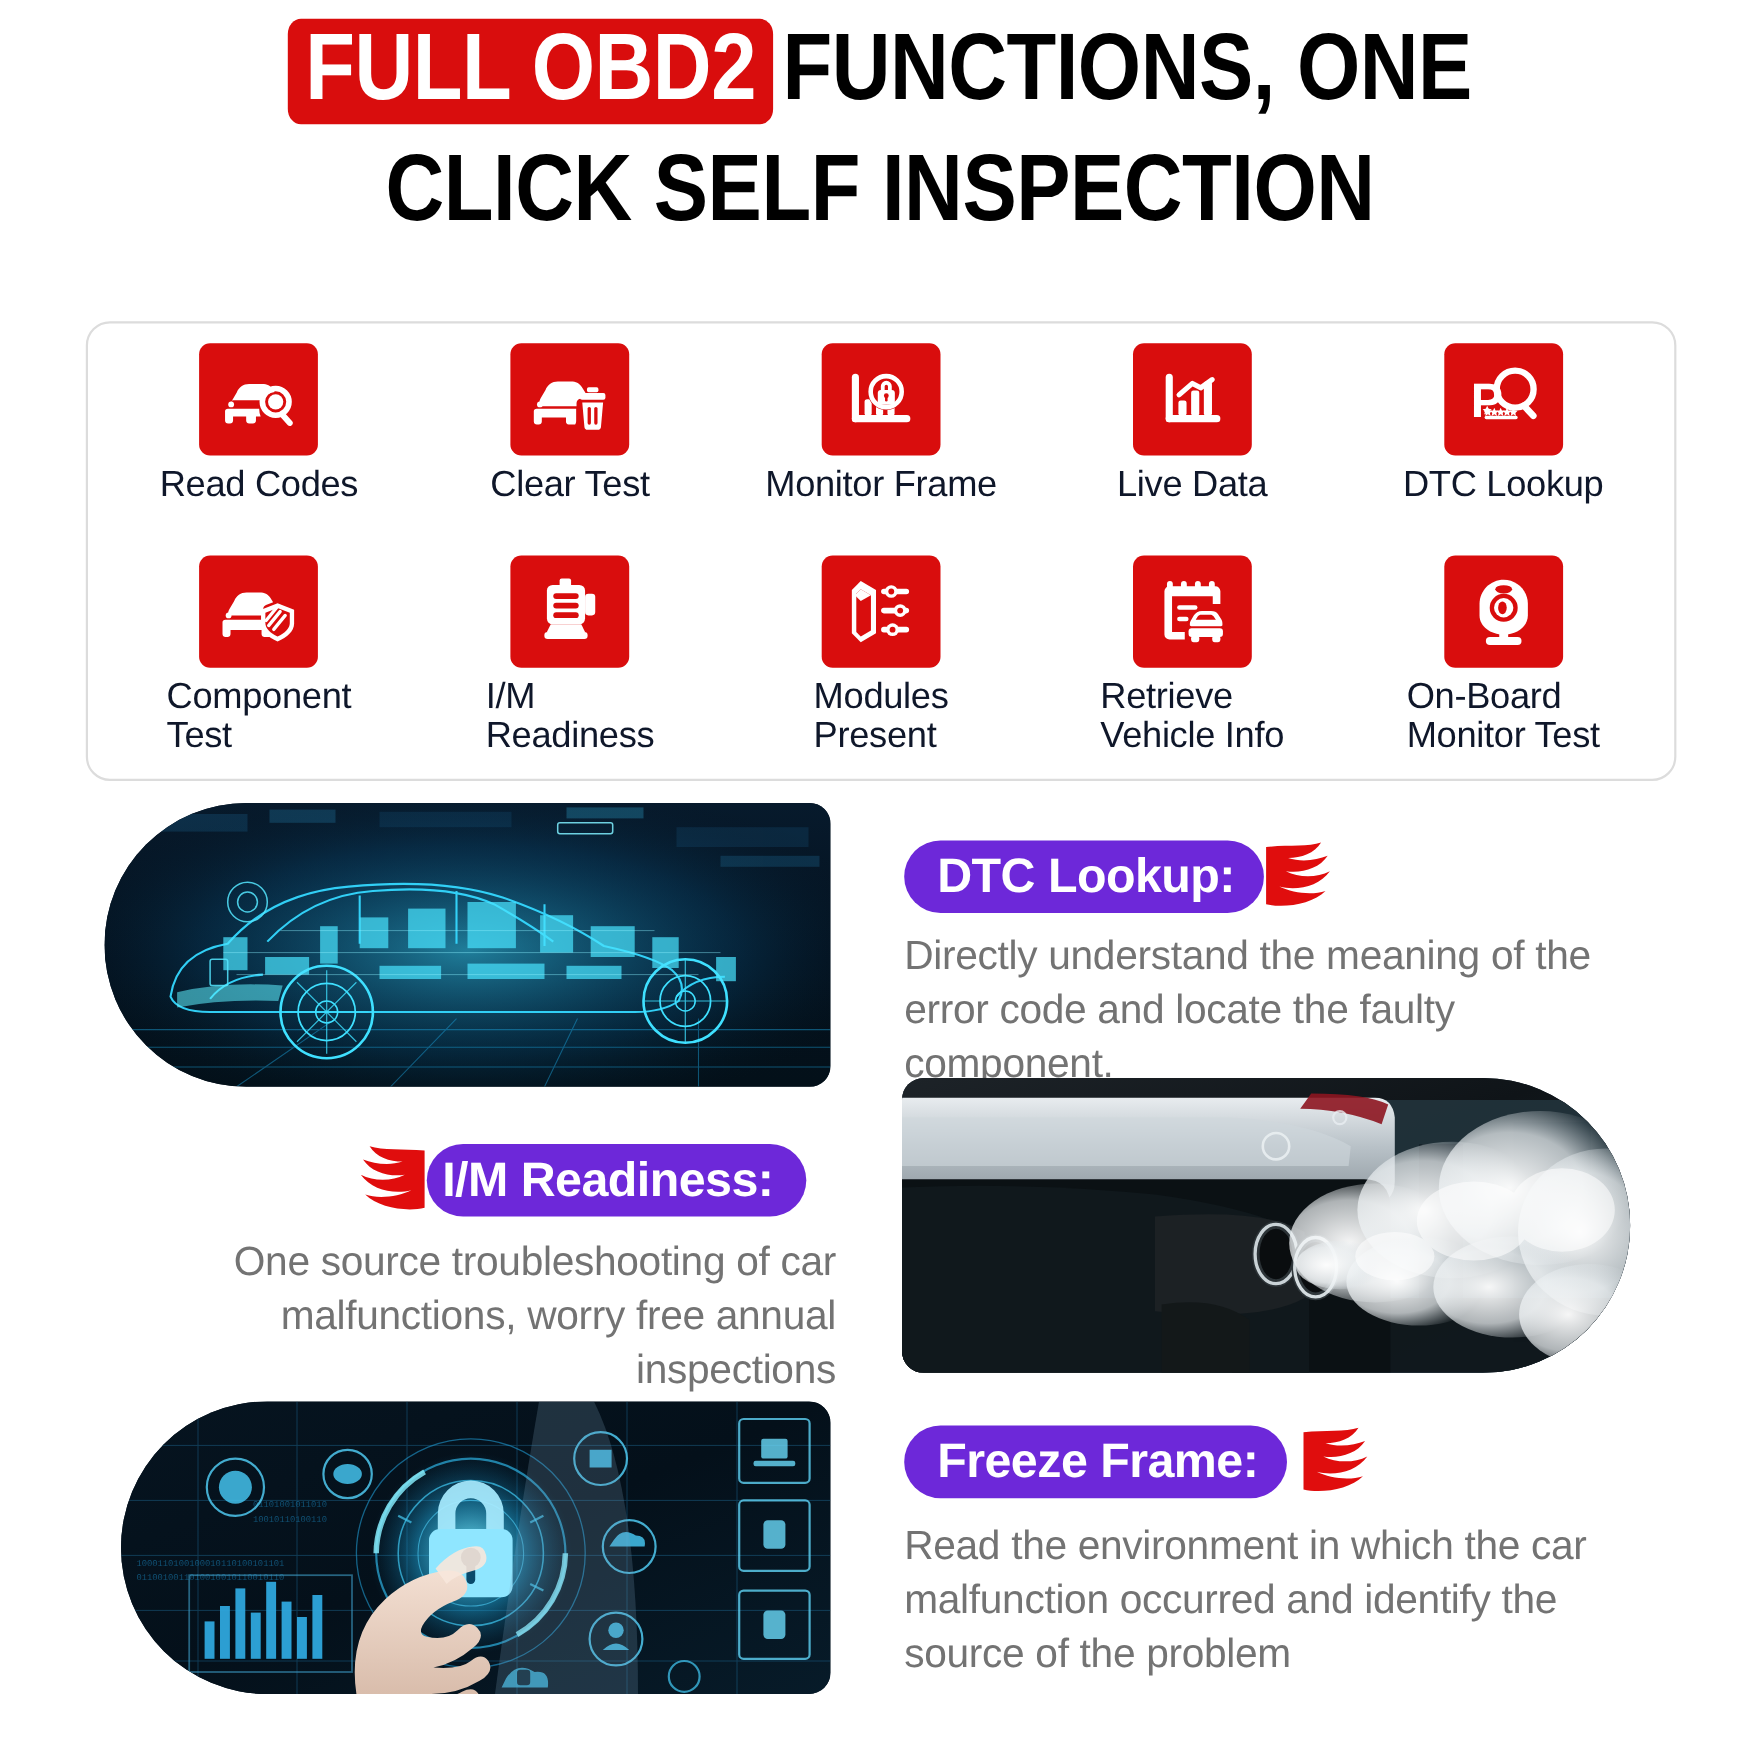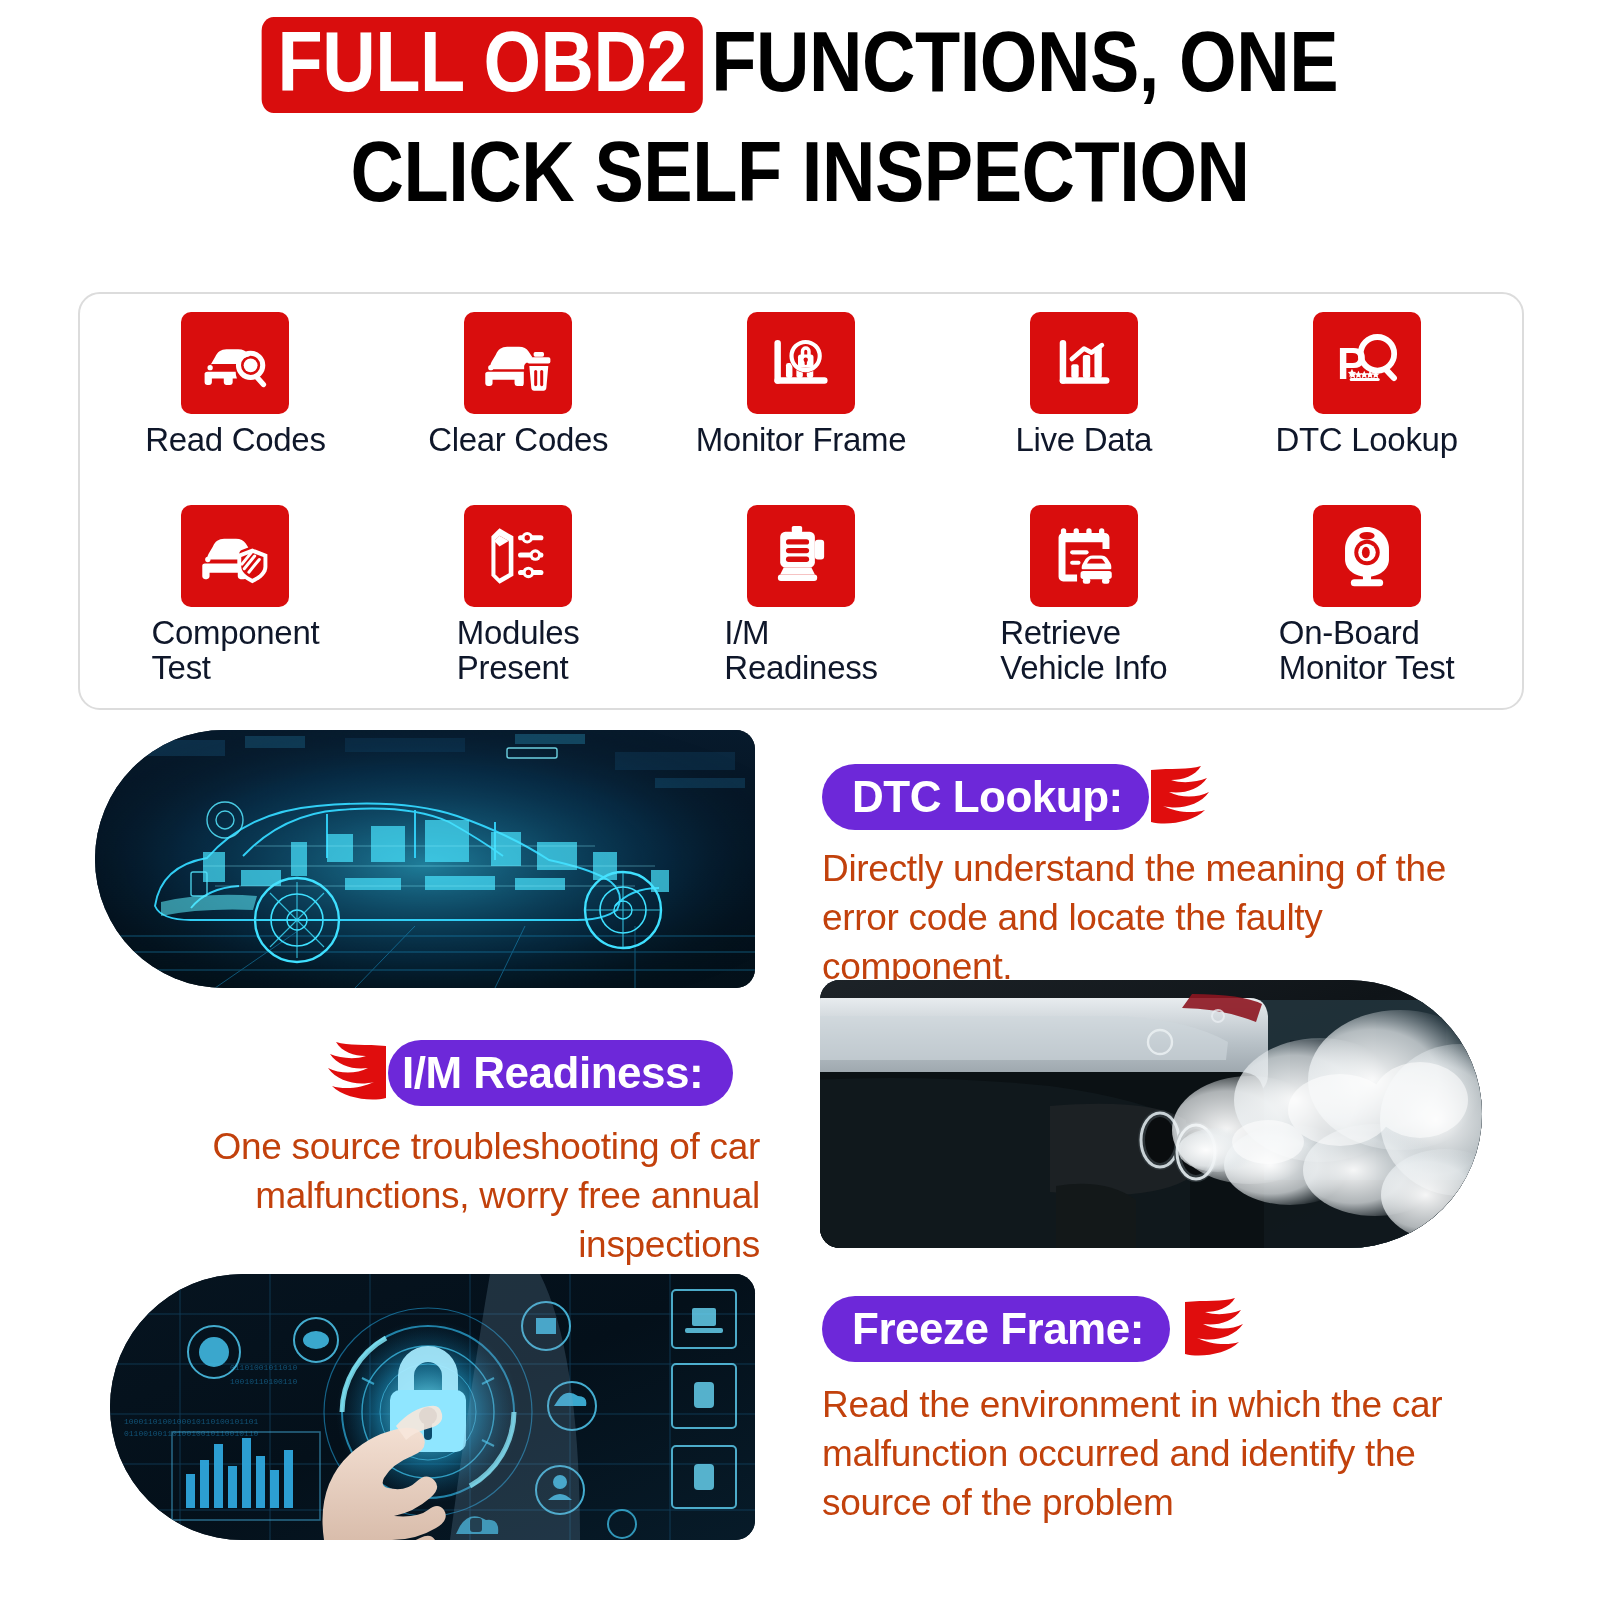--- a/index.html
+++ b/index.html
@@ -169,7 +169,7 @@
           <rect x="51.2" y="38" width="2.6" height="14" rx="1.3" fill="#d90d0d"></rect>
         </svg>
       </div>
-      <div class="icon-label">Clear Codes</div>
+      <div class="icon-label">Clear Test</div>
     </div>
 
     <div class="icon-cell">

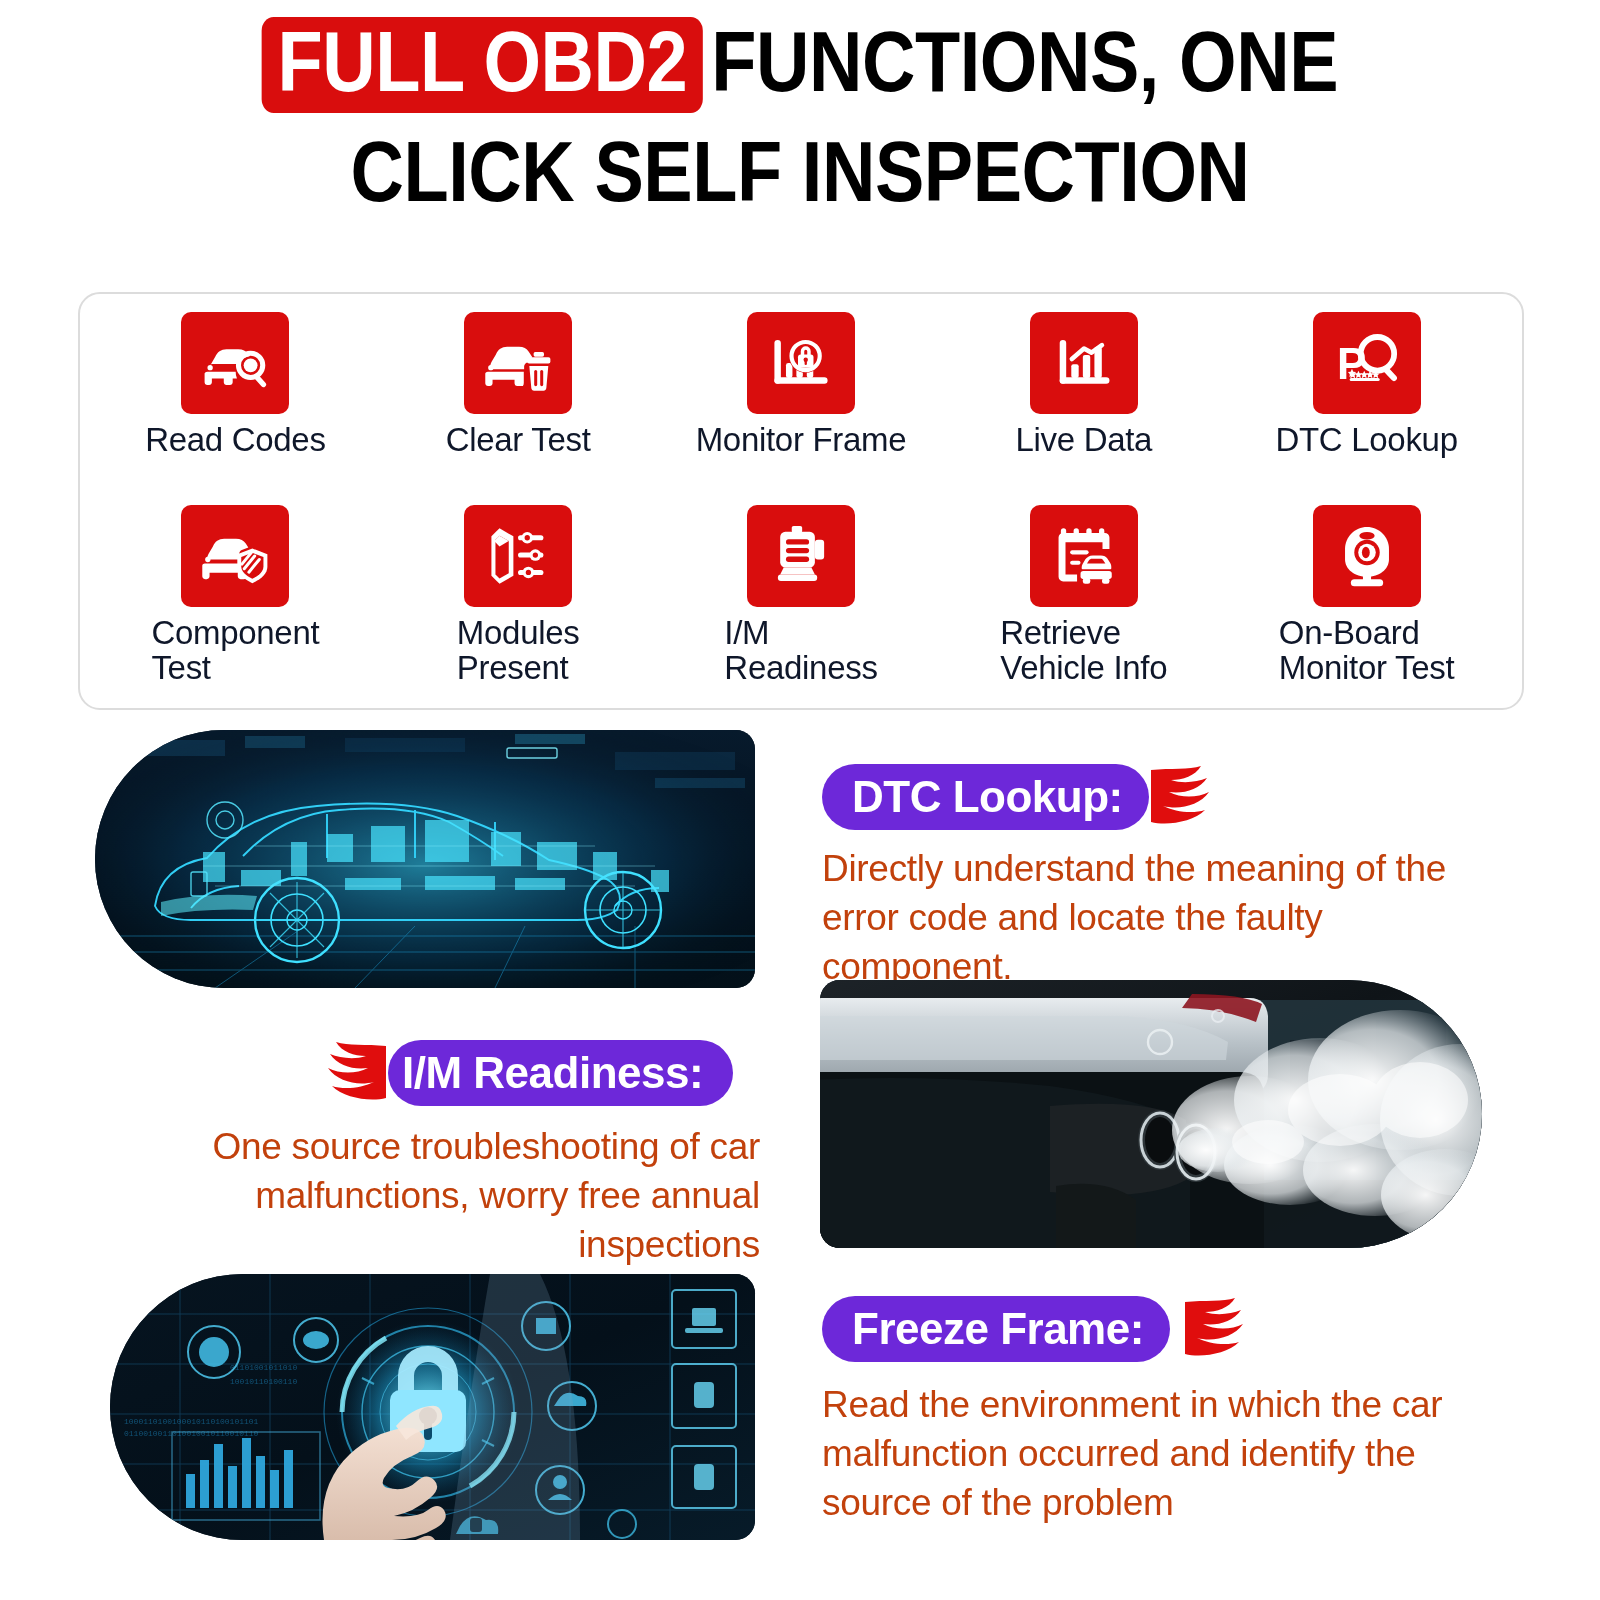--- a/index.html
+++ b/index.html
@@ -242,6 +242,23 @@
       </div>
       <div class="icon-label">Component
 Test</div>
+    </div>
+
+    <div class="icon-cell">
+      <div class="icon-tile">
+        <svg viewBox="0 0 64 64" fill="#fff">
+          <rect x="24" y="6" width="9" height="6" rx="1.6"></rect>
+          <rect x="14" y="11" width="30" height="31" rx="4.5"></rect>
+          <rect x="44" y="18" width="8" height="17" rx="2.6"></rect>
+          <path d="M17 42h24l3 6H14z"></path>
+          <rect x="12" y="48" width="34" height="5.6" rx="2.6"></rect>
+          <rect x="19" y="17.5" width="20" height="4.6" rx="2.3" fill="#d90d0d"></rect>
+          <rect x="19" y="25" width="20" height="4.6" rx="2.3" fill="#d90d0d"></rect>
+          <rect x="19" y="32.5" width="20" height="4.6" rx="2.3" fill="#d90d0d"></rect>
+        </svg>
+      </div>
+      <div class="icon-label">I/M
+Readiness</div>
     </div>
 
     <div class="icon-cell">
@@ -265,23 +282,6 @@
       </div>
       <div class="icon-label">Modules
 Present</div>
-    </div>
-
-    <div class="icon-cell">
-      <div class="icon-tile">
-        <svg viewBox="0 0 64 64" fill="#fff">
-          <rect x="24" y="6" width="9" height="6" rx="1.6"></rect>
-          <rect x="14" y="11" width="30" height="31" rx="4.5"></rect>
-          <rect x="44" y="18" width="8" height="17" rx="2.6"></rect>
-          <path d="M17 42h24l3 6H14z"></path>
-          <rect x="12" y="48" width="34" height="5.6" rx="2.6"></rect>
-          <rect x="19" y="17.5" width="20" height="4.6" rx="2.3" fill="#d90d0d"></rect>
-          <rect x="19" y="25" width="20" height="4.6" rx="2.3" fill="#d90d0d"></rect>
-          <rect x="19" y="32.5" width="20" height="4.6" rx="2.3" fill="#d90d0d"></rect>
-        </svg>
-      </div>
-      <div class="icon-label">I/M
-Readiness</div>
     </div>
 
     <div class="icon-cell">

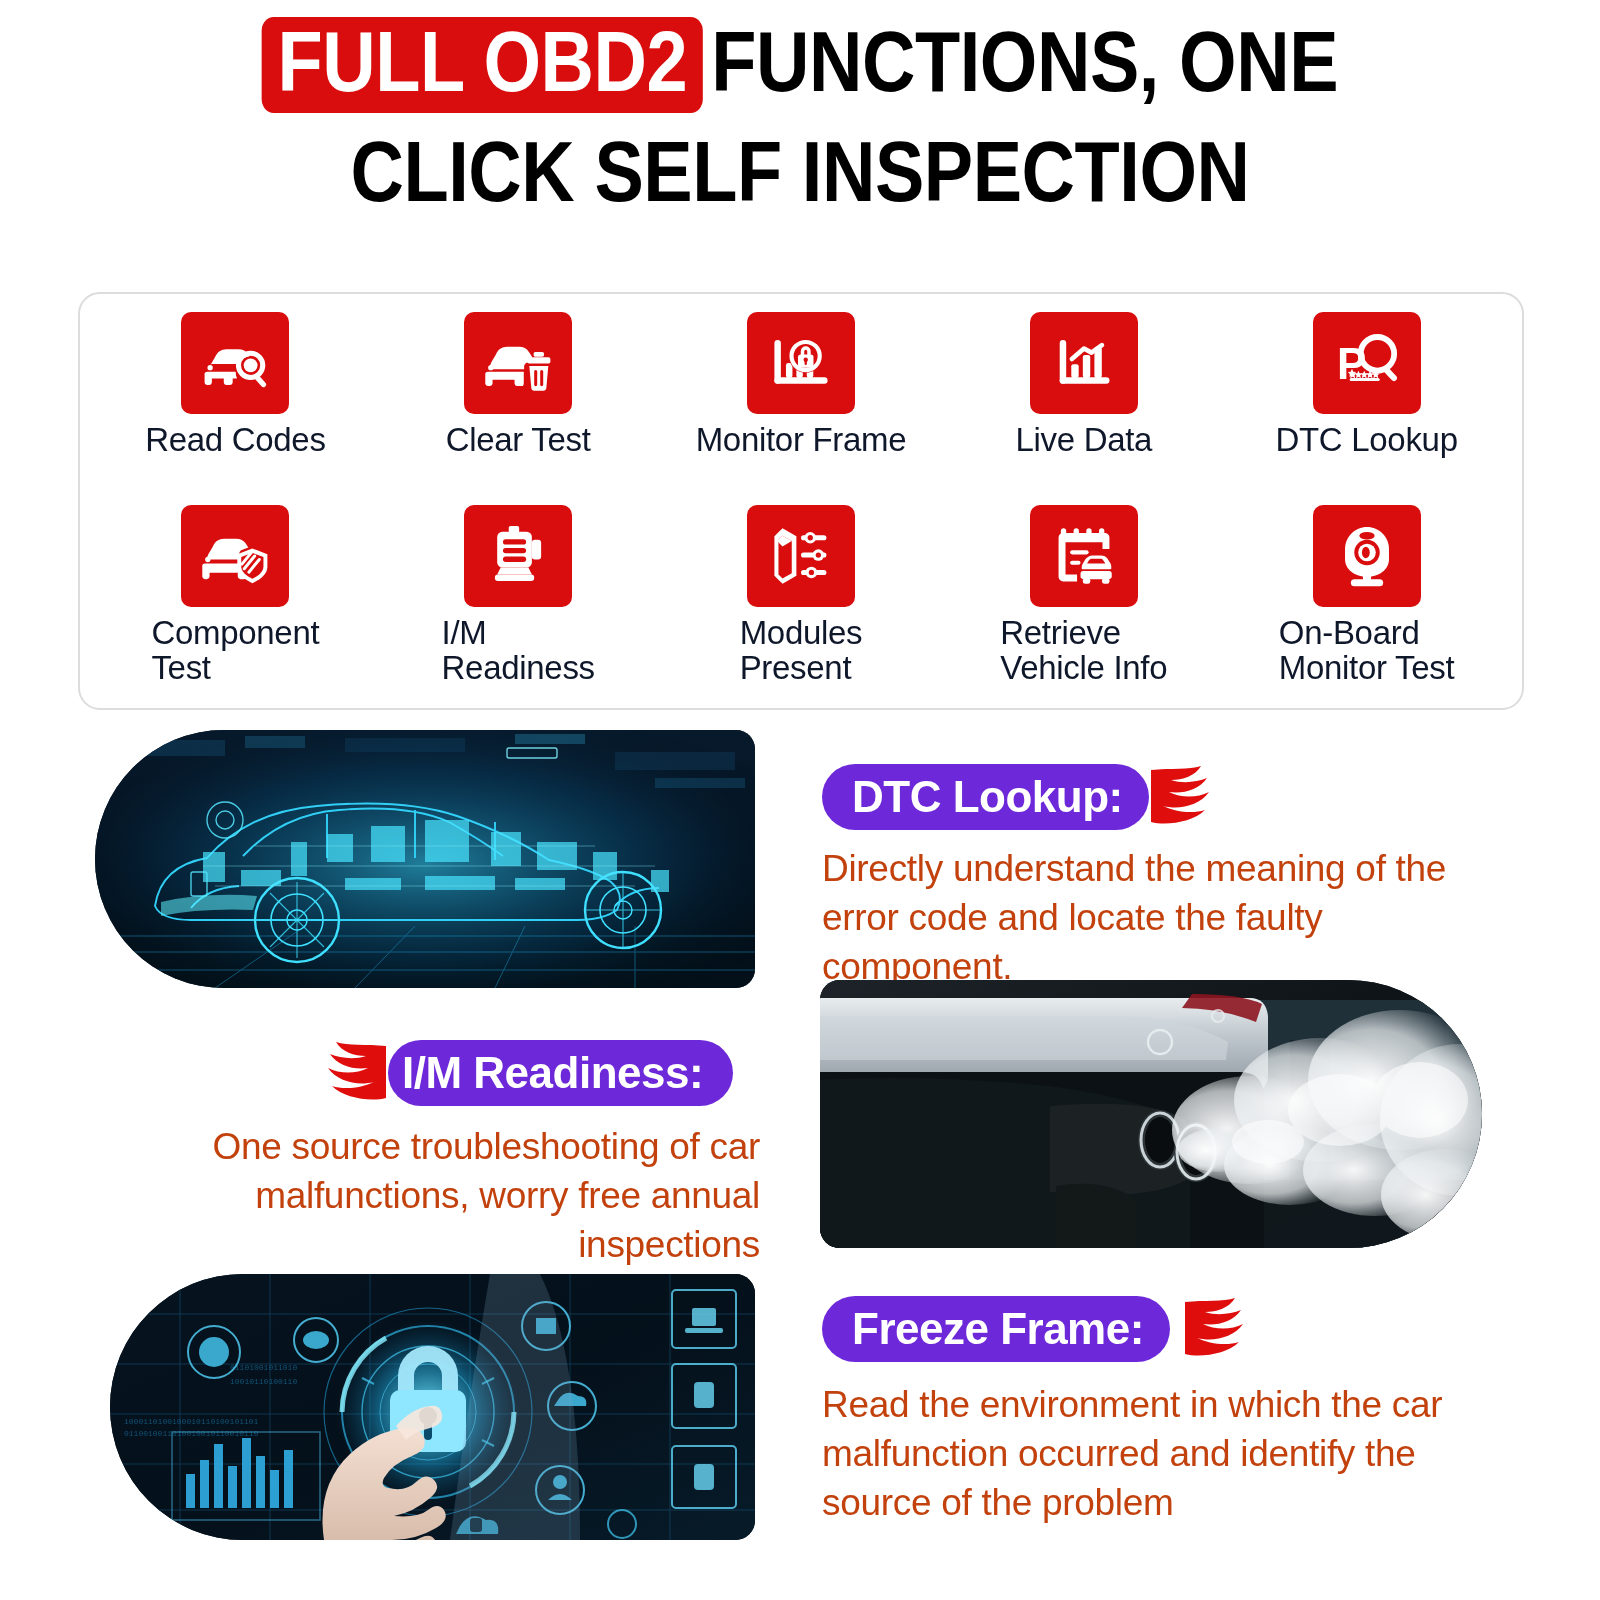--- a/index.html
+++ b/index.html
@@ -124,7 +124,7 @@
     position: absolute;
     font-size: 37px;
     line-height: 1.33;
-    color: #c2410c;
+    color: #737373;
     font-family: "Liberation Sans", sans-serif;
     letter-spacing: -0.3px;
   }

